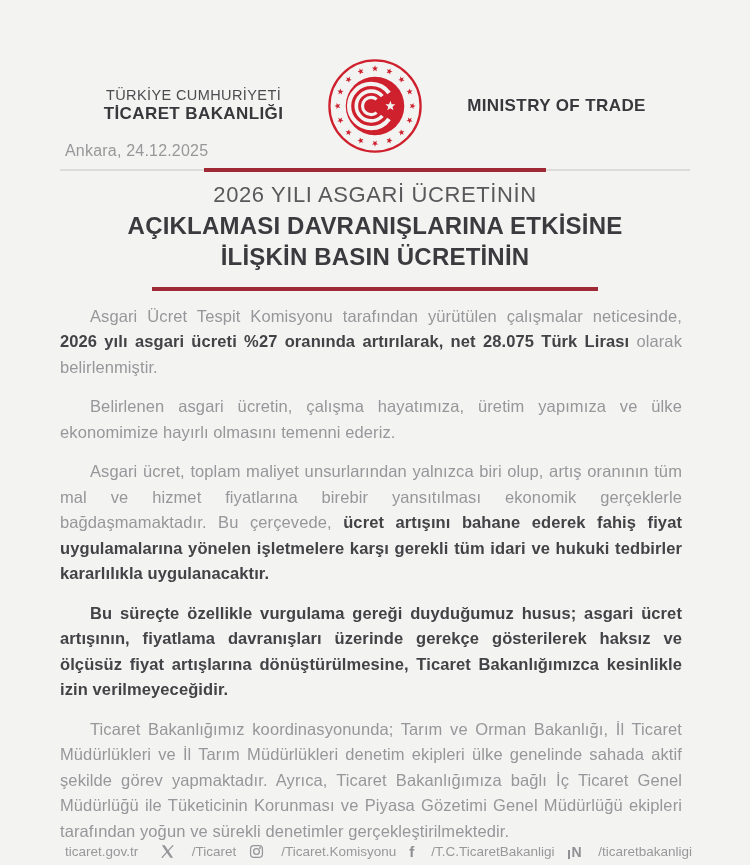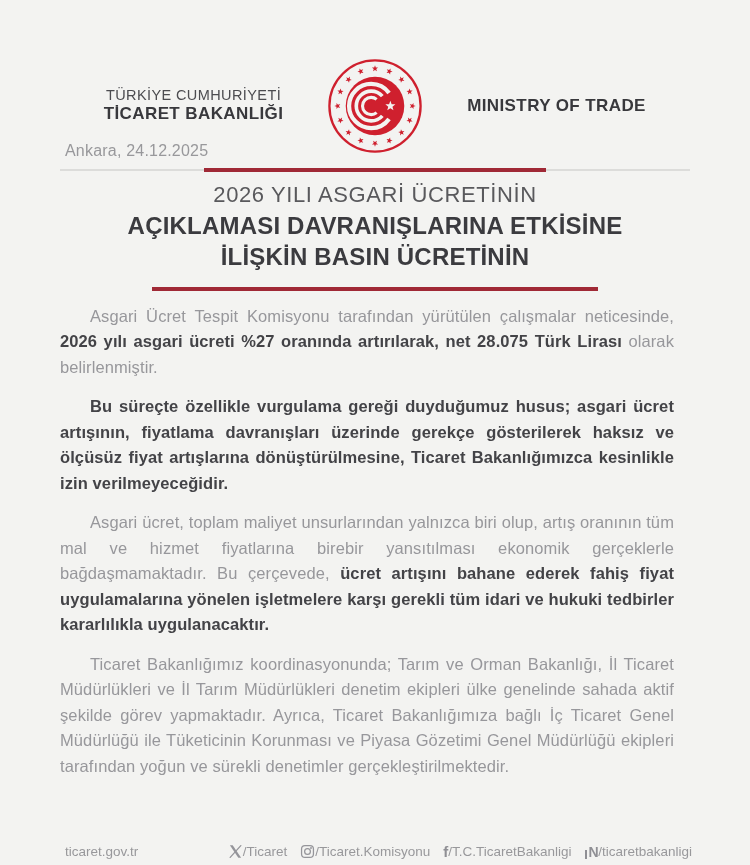--- a/index.html
+++ b/index.html
@@ -38,7 +38,7 @@
   
   .body-copy{width:630px;margin:13px auto 0 auto;}
   .para{
-    margin:0 16px 14px 0;font-size:16.5px;line-height:25.5px;color:#97979b;
+    margin:0 8px 14px 0;font-size:16.5px;line-height:25.5px;color:#97979b;
     text-align:justify;text-indent:30px;letter-spacing:.1px;
   }
   .para .b{font-weight:700;color:#434347;}

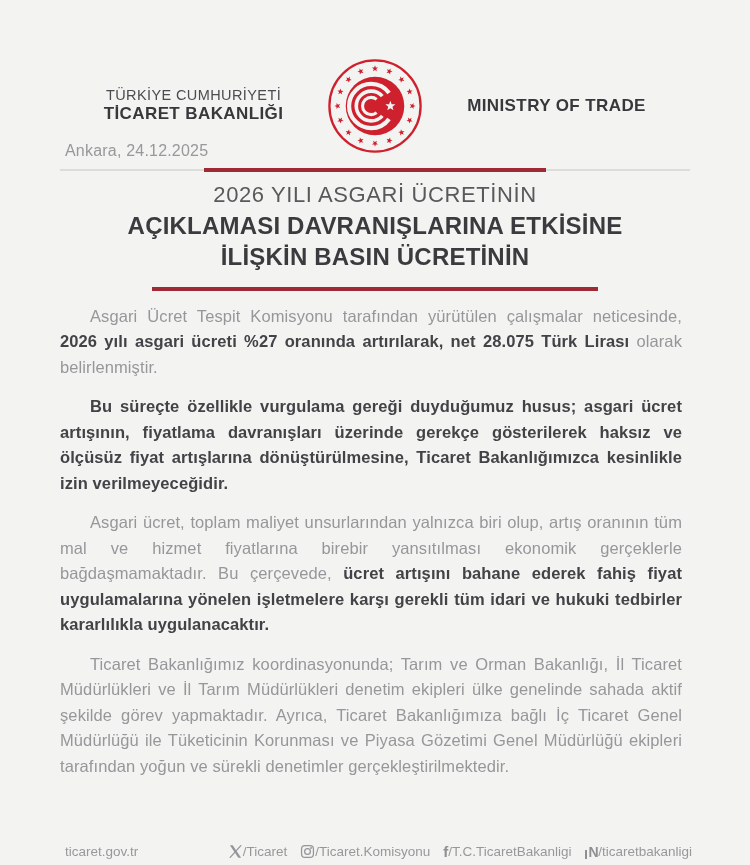--- a/index.html
+++ b/index.html
@@ -121,6 +121,7 @@
 
   <div class="body-copy">
       <p class="para"><span>Asgari Ücret Tespit Komisyonu tarafından yürütülen çalışmalar neticesinde, </span><span class="b">2026 yılı asgari ücreti %27 oranında artırılarak, net 28.075 Türk Lirası</span><span> olarak belirlenmiştir.</span></p>
+      <p class="para"><span>Belirlenen asgari ücretin, çalışma hayatımıza, üretim yapımıza ve ülke ekonomimize hayırlı olmasını temenni ederiz.</span></p>
       <p class="para"><span class="b">Bu süreçte özellikle vurgulama gereği duyduğumuz husus; asgari ücret artışının, fiyatlama davranışları üzerinde gerekçe gösterilerek haksız ve ölçüsüz fiyat artışlarına dönüştürülmesine, Ticaret Bakanlığımızca kesinlikle izin verilmeyeceğidir.</span></p>
       <p class="para"><span>Asgari ücret, toplam maliyet unsurlarından yalnızca biri olup, artış oranının tüm mal ve hizmet fiyatlarına birebir yansıtılması ekonomik gerçeklerle bağdaşmamaktadır. Bu çerçevede, </span><span class="b">ücret artışını bahane ederek fahiş fiyat uygulamalarına yönelen işletmelere karşı gerekli tüm idari ve hukuki tedbirler kararlılıkla uygulanacaktır.</span></p>
       <p class="para"><span>Ticaret Bakanlığımız koordinasyonunda; Tarım ve Orman Bakanlığı, İl Ticaret Müdürlükleri ve İl Tarım Müdürlükleri denetim ekipleri ülke genelinde sahada aktif şekilde görev yapmaktadır. Ayrıca, Ticaret Bakanlığımıza bağlı İç Ticaret Genel Müdürlüğü ile Tüketicinin Korunması ve Piyasa Gözetimi Genel Müdürlüğü ekipleri tarafından yoğun ve sürekli denetimler gerçekleştirilmektedir.</span></p>

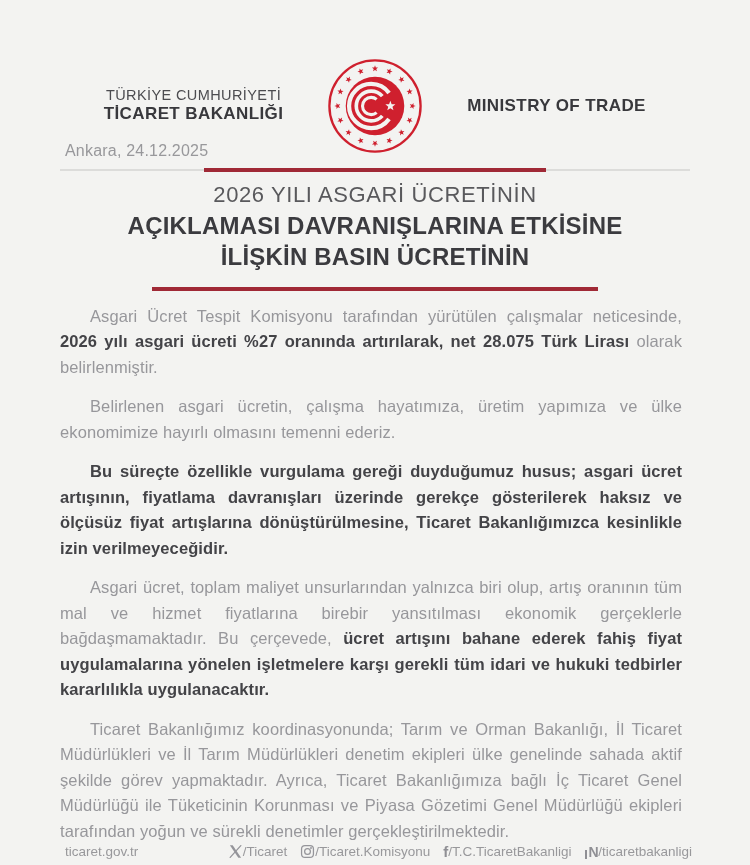--- a/index.html
+++ b/index.html
@@ -122,8 +122,8 @@
   <div class="body-copy">
       <p class="para"><span>Asgari Ücret Tespit Komisyonu tarafından yürütülen çalışmalar neticesinde, </span><span class="b">2026 yılı asgari ücreti %27 oranında artırılarak, net 28.075 Türk Lirası</span><span> olarak belirlenmiştir.</span></p>
       <p class="para"><span>Belirlenen asgari ücretin, çalışma hayatımıza, üretim yapımıza ve ülke ekonomimize hayırlı olmasını temenni ederiz.</span></p>
+      <p class="para"><span>Asgari ücret, toplam maliyet unsurlarından yalnızca biri olup, artış oranının tüm mal ve hizmet fiyatlarına birebir yansıtılması ekonomik gerçeklerle bağdaşmamaktadır. Bu çerçevede, </span><span class="b">ücret artışını bahane ederek fahiş fiyat uygulamalarına yönelen işletmelere karşı gerekli tüm idari ve hukuki tedbirler kararlılıkla uygulanacaktır.</span></p>
       <p class="para"><span class="b">Bu süreçte özellikle vurgulama gereği duyduğumuz husus; asgari ücret artışının, fiyatlama davranışları üzerinde gerekçe gösterilerek haksız ve ölçüsüz fiyat artışlarına dönüştürülmesine, Ticaret Bakanlığımızca kesinlikle izin verilmeyeceğidir.</span></p>
-      <p class="para"><span>Asgari ücret, toplam maliyet unsurlarından yalnızca biri olup, artış oranının tüm mal ve hizmet fiyatlarına birebir yansıtılması ekonomik gerçeklerle bağdaşmamaktadır. Bu çerçevede, </span><span class="b">ücret artışını bahane ederek fahiş fiyat uygulamalarına yönelen işletmelere karşı gerekli tüm idari ve hukuki tedbirler kararlılıkla uygulanacaktır.</span></p>
       <p class="para"><span>Ticaret Bakanlığımız koordinasyonunda; Tarım ve Orman Bakanlığı, İl Ticaret Müdürlükleri ve İl Tarım Müdürlükleri denetim ekipleri ülke genelinde sahada aktif şekilde görev yapmaktadır. Ayrıca, Ticaret Bakanlığımıza bağlı İç Ticaret Genel Müdürlüğü ile Tüketicinin Korunması ve Piyasa Gözetimi Genel Müdürlüğü ekipleri tarafından yoğun ve sürekli denetimler gerçekleştirilmektedir.</span></p>
     </div>
 

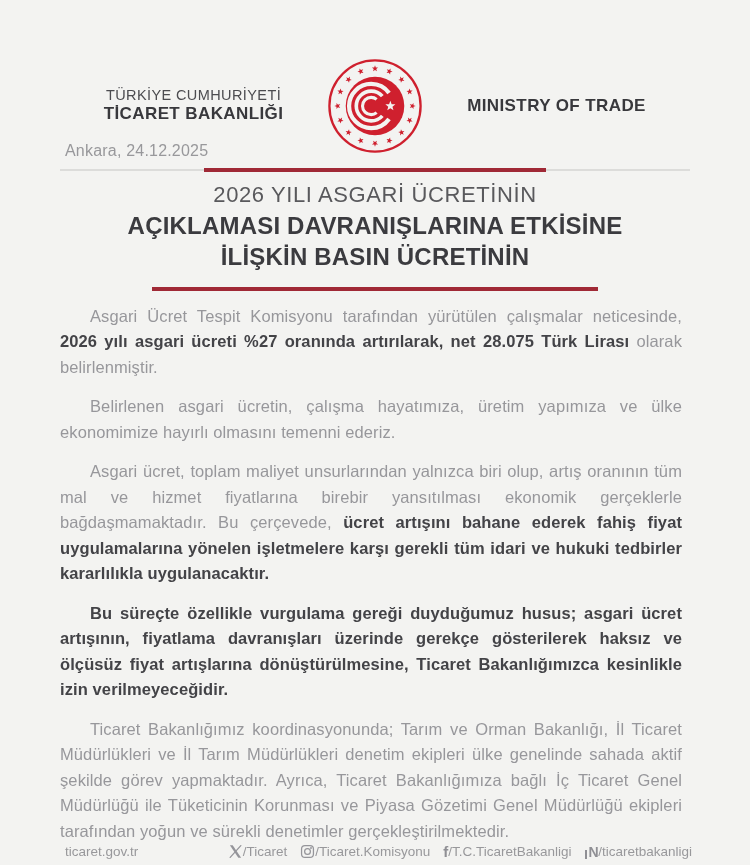--- a/index.html
+++ b/index.html
@@ -50,7 +50,7 @@
     font-size:13.5px;color:#98989b;
   }
   .socials{display:flex;align-items:center;gap:13px;}
-  .social{display:flex;align-items:center;gap:0;white-space:nowrap;color:#98989b;}
+  .social{display:flex;align-items:center;gap:17px;white-space:nowrap;color:#98989b;}
   .soc-icon{width:15px;height:15px;display:block;flex:0 0 auto;}
   .soc-icon .st{stroke:#95959a;stroke-width:2;fill:none;stroke-linecap:round;}
   .soc-icon .fl{fill:#95959a;}

